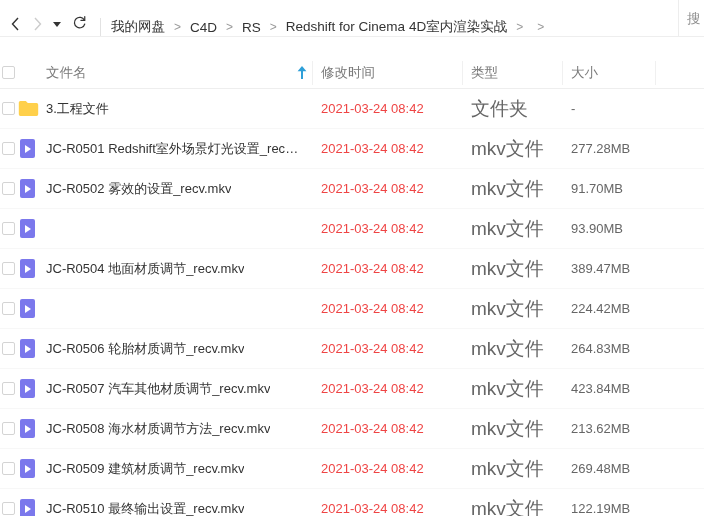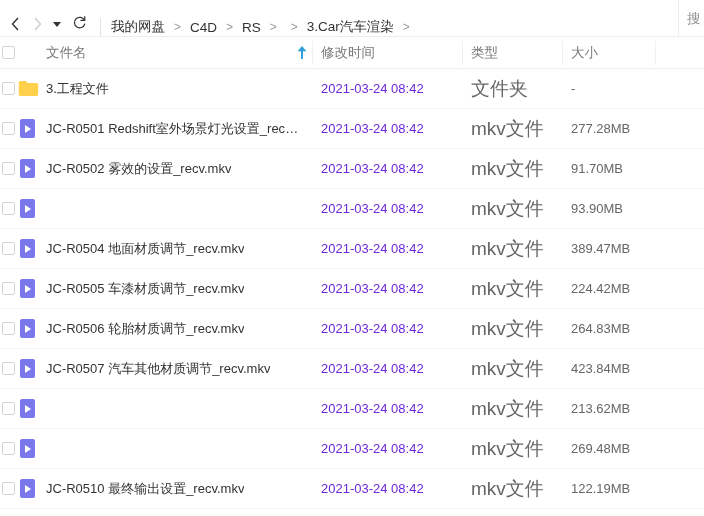--- a/index.html
+++ b/index.html
@@ -245,6 +245,7 @@
     <span class="crumb-sep">&gt;</span>
     <span class="crumb">RS</span>
     <span class="crumb-sep">&gt;</span>
+    <span class="crumb">Redshift for Cinema 4D室内渲染实战</span>
     <span class="crumb-sep">&gt;</span>
     <span class="crumb">3.Car汽车渲染</span>
     <span class="crumb-sep">&gt;</span>

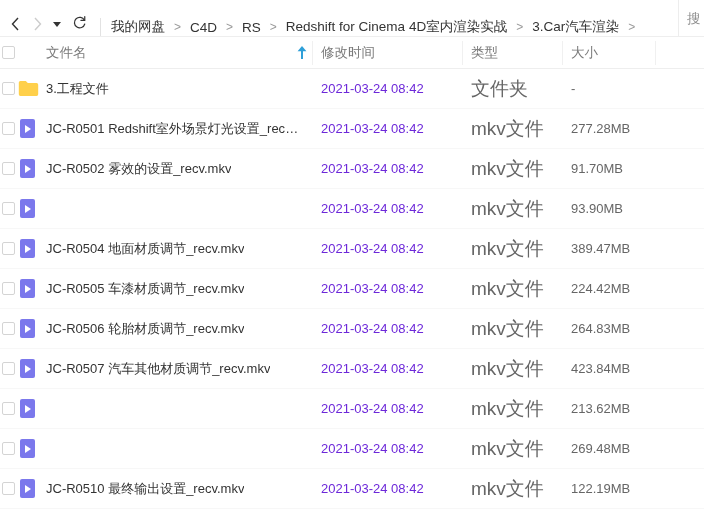--- a/index.html
+++ b/index.html
@@ -247,7 +247,6 @@
     <span class="crumb-sep">&gt;</span>
     <span class="crumb">Redshift for Cinema 4D室内渲染实战</span>
     <span class="crumb-sep">&gt;</span>
-    <span class="crumb">3.Car汽车渲染</span>
     <span class="crumb-sep">&gt;</span>
   </div>
 

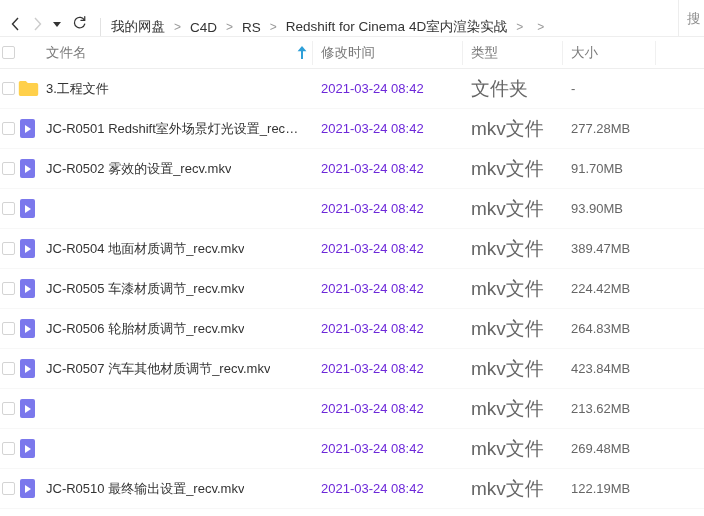--- a/index.html
+++ b/index.html
@@ -100,6 +100,7 @@
     font-size: 13.5px;
     color: #7a7a7a;
     background: #fff;
+    margin-top: 20px;
   }
   .hdr-divider {
     position: absolute;

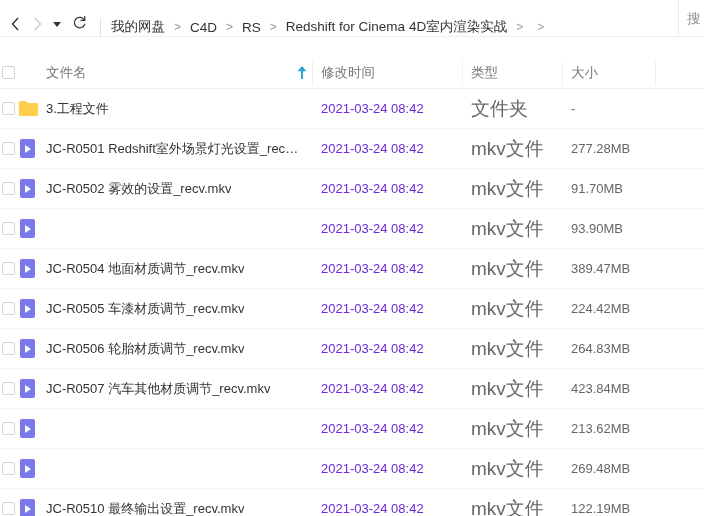--- a/index.html
+++ b/index.html
@@ -188,7 +188,7 @@
     position: absolute;
     left: 321px;
     font-size: 13px;
-    color: #6d28d9;
+    color: #ef4444;
   }
   .ftype {
     position: absolute;

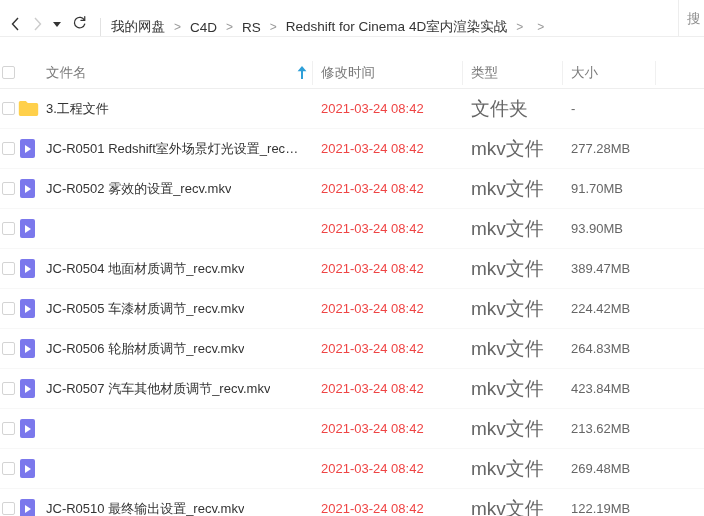--- a/index.html
+++ b/index.html
@@ -349,7 +349,6 @@
       <div class="icon-cell">
         <div class="video-ico"></div>
       </div>
-      <span class="fname">JC-R0505 车漆材质调节_recv.mkv</span>
       <span class="mtime">2021-03-24 08:42</span>
       <span class="ftype">mkv文件</span>
       <span class="fsize">224.42MB</span>

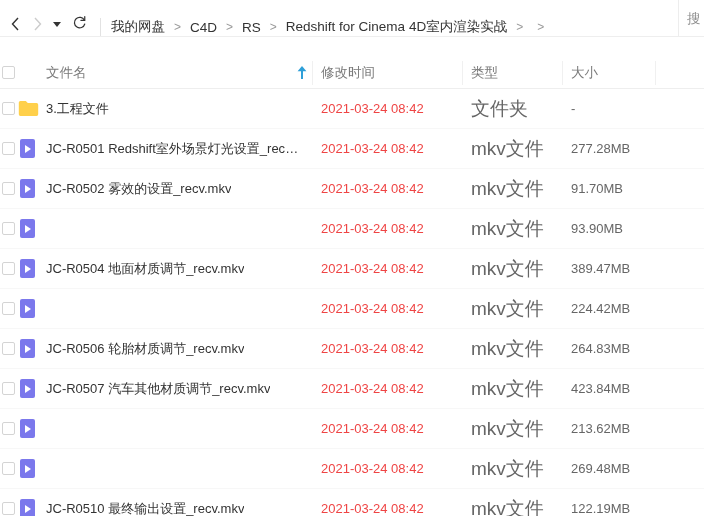--- a/index.html
+++ b/index.html
@@ -384,6 +384,7 @@
       <div class="icon-cell">
         <div class="video-ico"></div>
       </div>
+      <span class="fname">JC-R0508 海水材质调节方法_recv.mkv</span>
       <span class="mtime">2021-03-24 08:42</span>
       <span class="ftype">mkv文件</span>
       <span class="fsize">213.62MB</span>

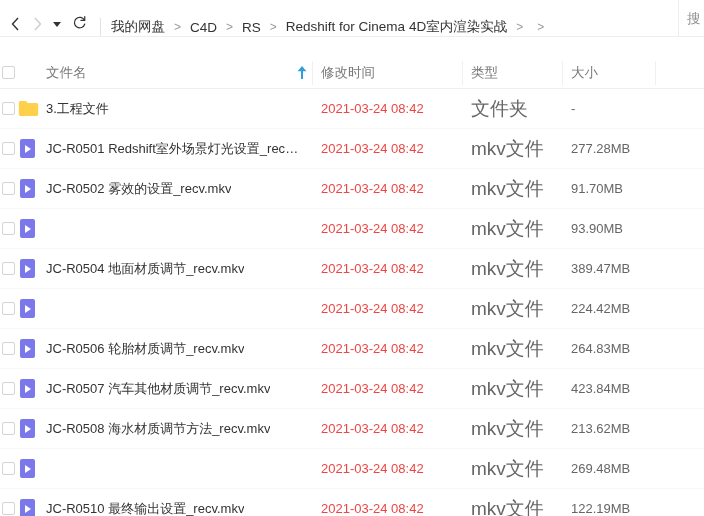--- a/index.html
+++ b/index.html
@@ -396,6 +396,7 @@
       <div class="icon-cell">
         <div class="video-ico"></div>
       </div>
+      <span class="fname">JC-R0509 建筑材质调节_recv.mkv</span>
       <span class="mtime">2021-03-24 08:42</span>
       <span class="ftype">mkv文件</span>
       <span class="fsize">269.48MB</span>

